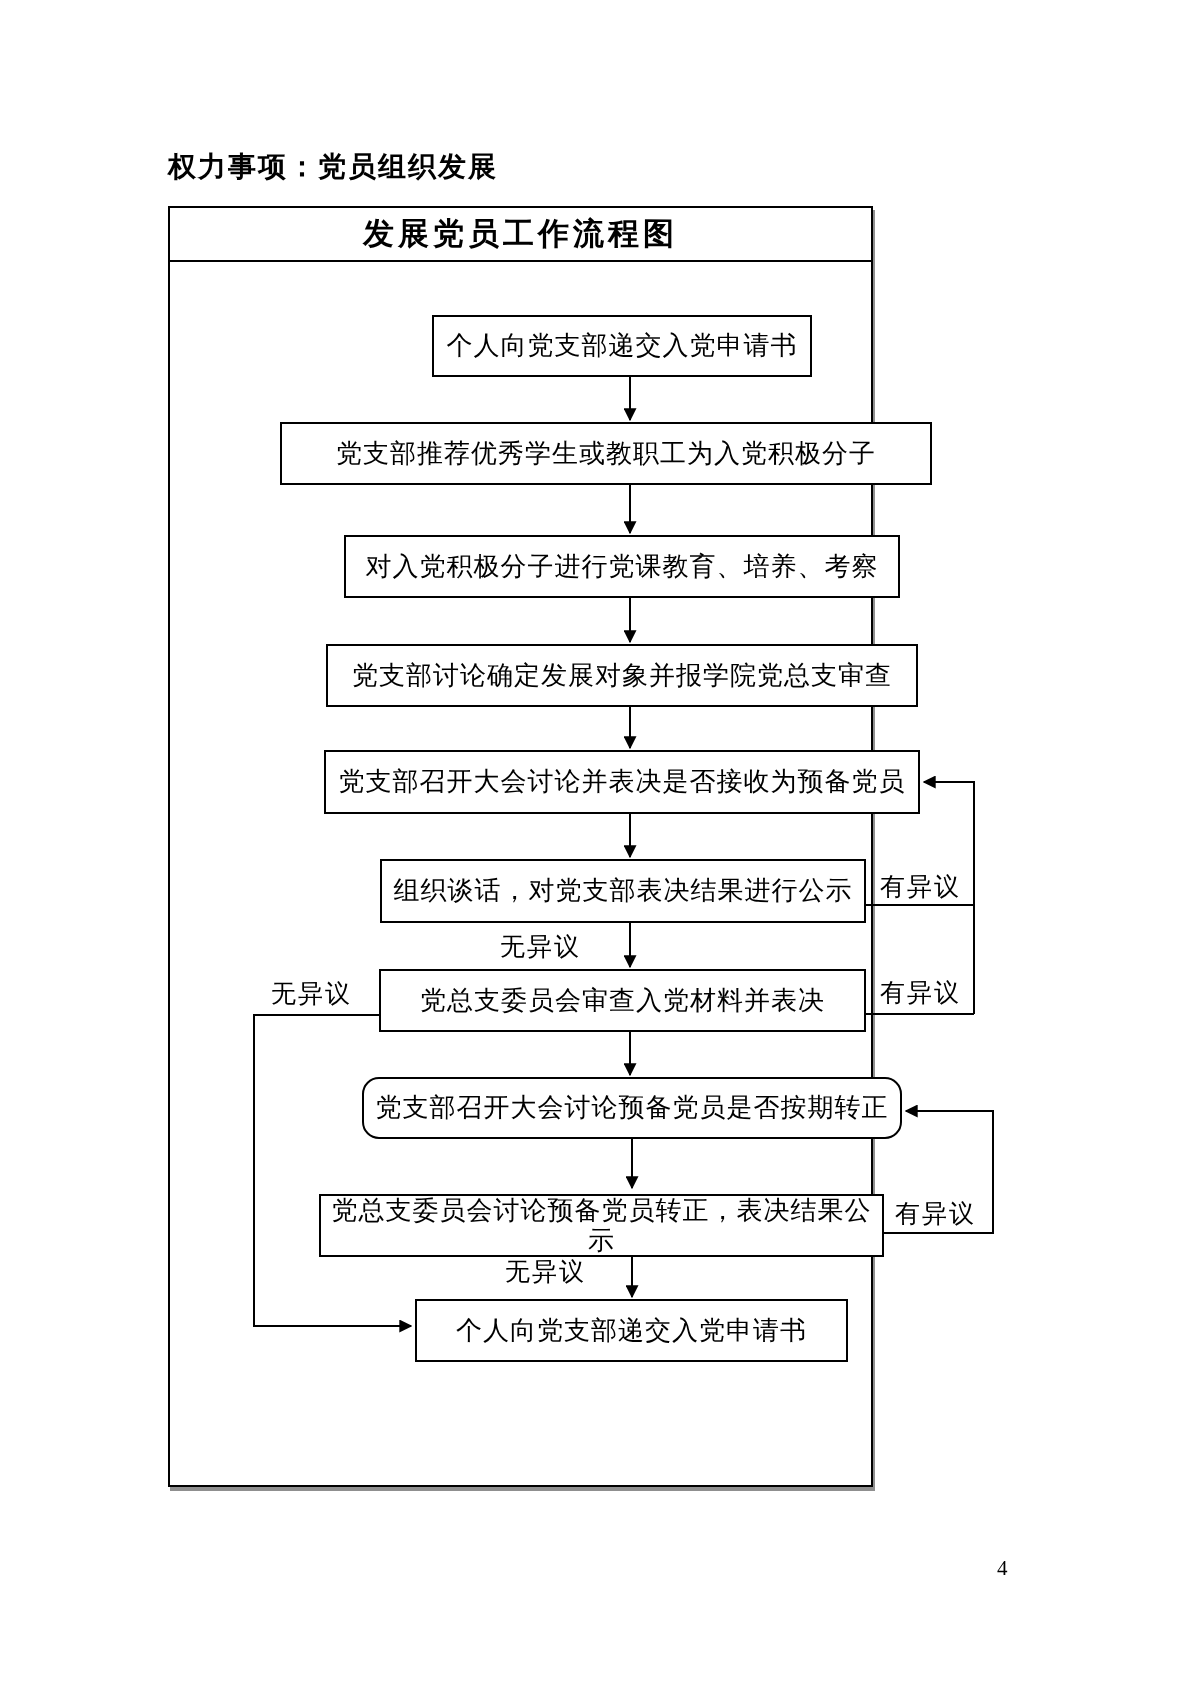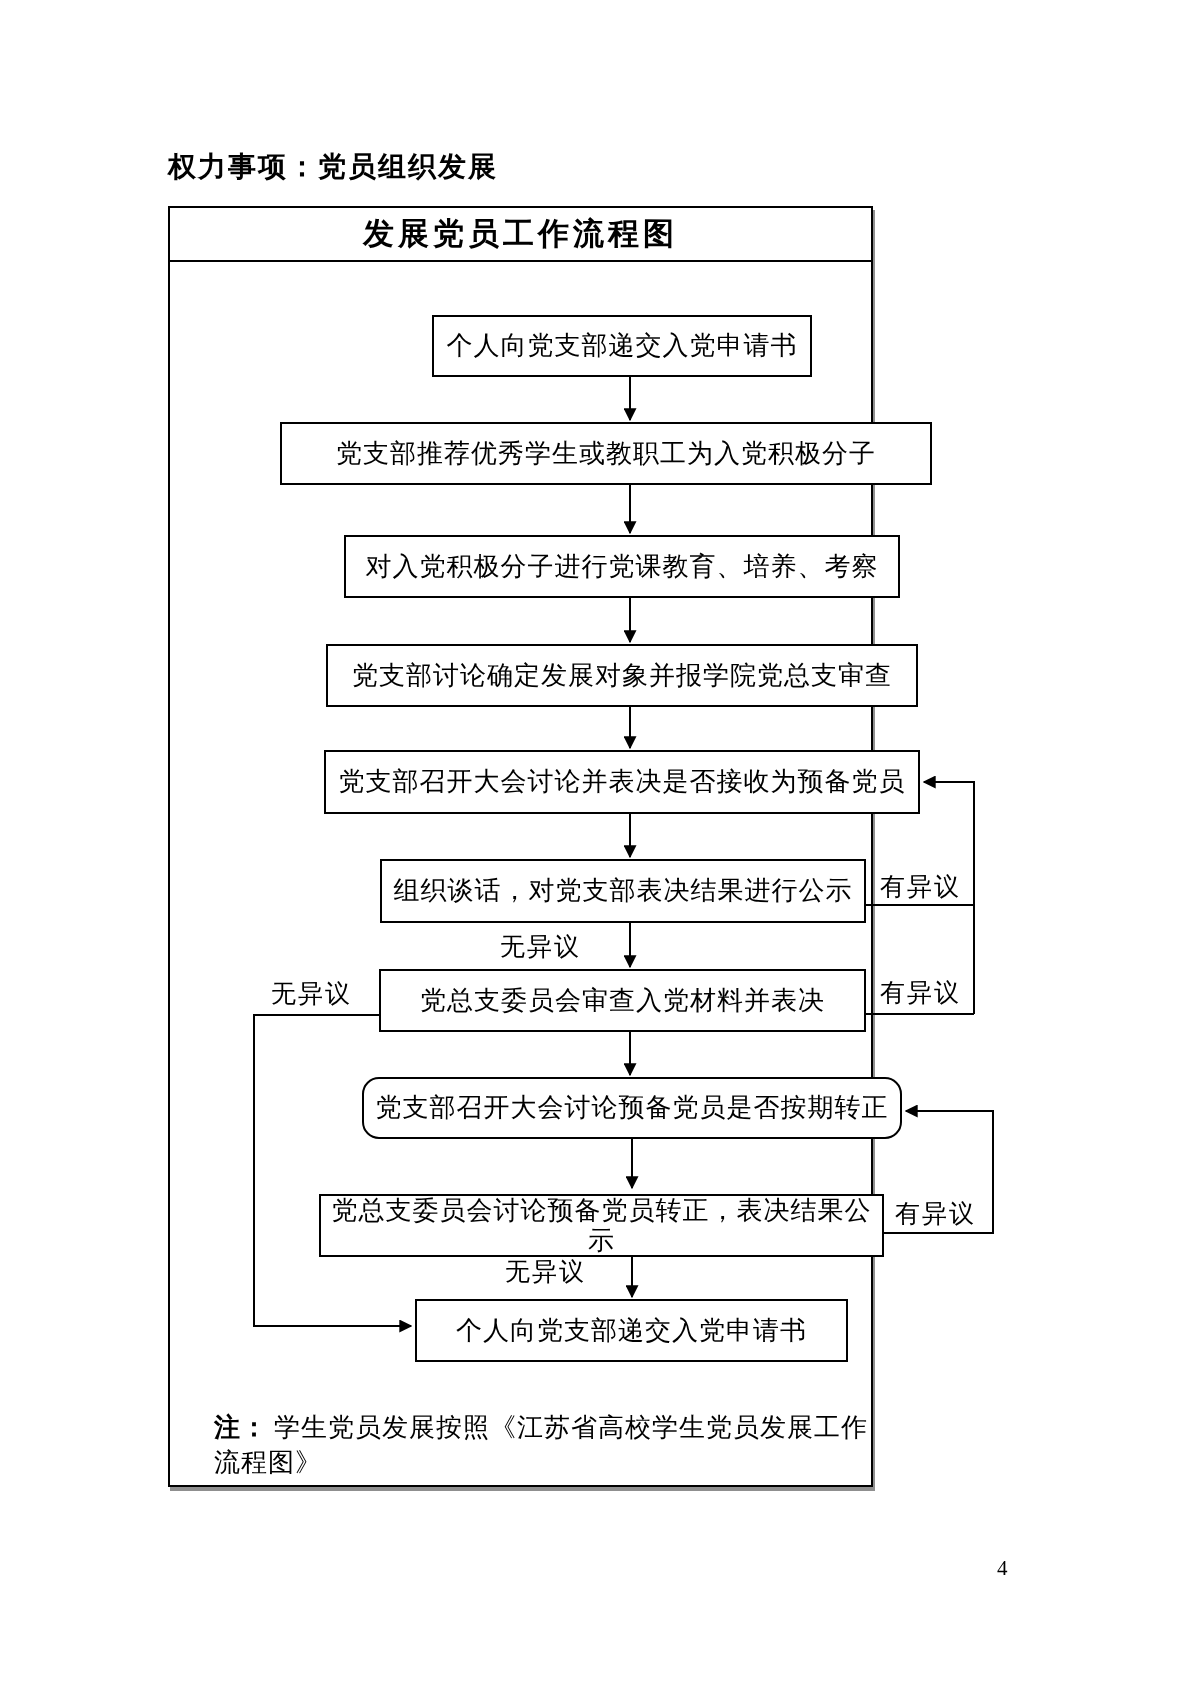--- a/index.html
+++ b/index.html
@@ -94,7 +94,6 @@
     <span class="elbl wu2">无异议</span>
     <span class="elbl wu3">无异议</span>
 
-    <p class="note"><span class="note-prefix">注：</span><span>学生党员发展按照《江苏省高校学生党员发展工作流程图》</span></p>
   </div>
 
   <div class="page-number">4</div>

